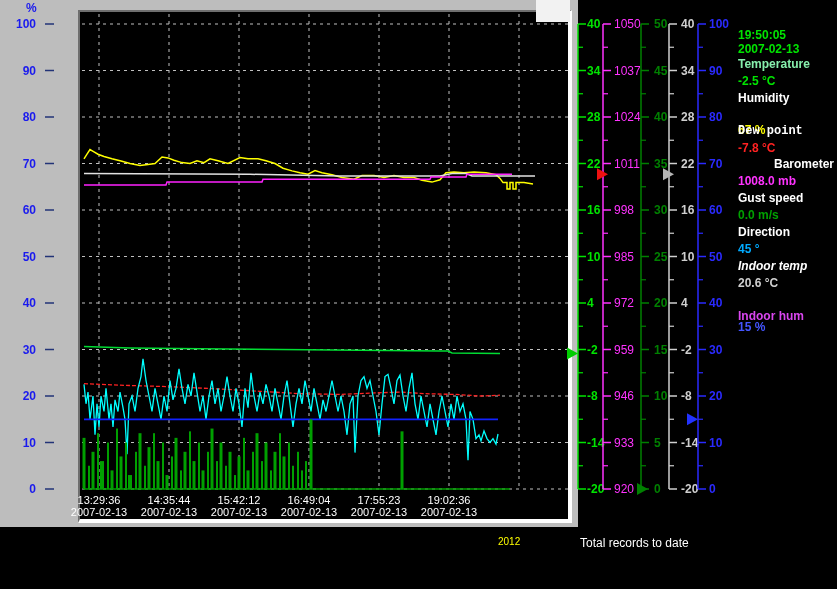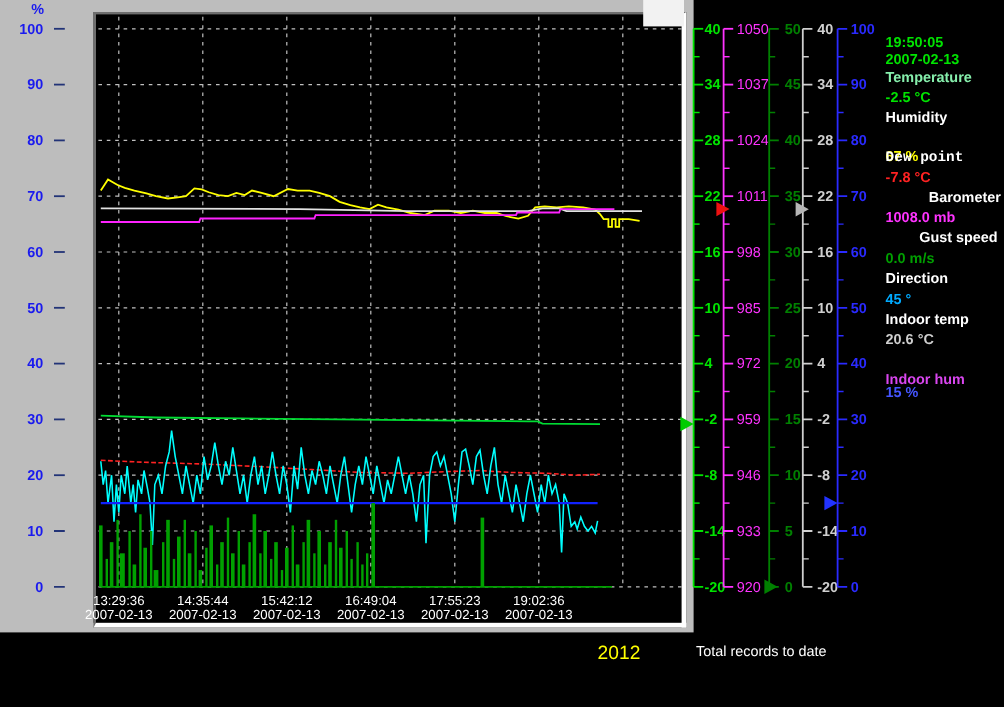--- a/index.html
+++ b/index.html
@@ -345,7 +345,7 @@
       <div style="color: rgb(255, 34, 34); top: 141px;">-7.8 °C</div>
       <div style="color: rgb(255, 255, 255); top: 157px; margin-left: 36px;">Barometer</div>
       <div style="color: rgb(255, 51, 255); top: 174px;">1008.0 mb</div>
-      <div style="color: rgb(255, 255, 255); top: 191px; margin-left: 28px;">Gust speed</div>
+      <div style="color: rgb(255, 255, 255); top: 191px;">Gust speed</div>
       <div style="color: rgb(0, 160, 0); top: 208px;">0.0 m/s</div>
       <div style="color: rgb(255, 255, 255); top: 225px;">Direction</div>
       <div style="color: rgb(0, 170, 255); top: 242px;">45 °</div>

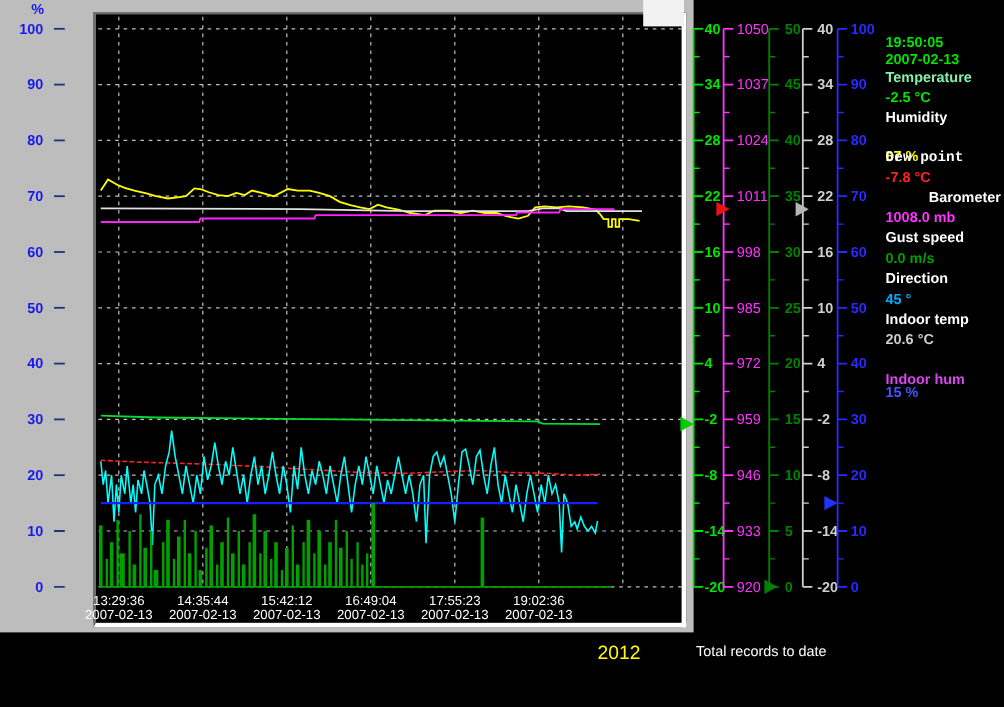--- a/index.html
+++ b/index.html
@@ -349,7 +349,7 @@
       <div style="color: rgb(0, 160, 0); top: 208px;">0.0 m/s</div>
       <div style="color: rgb(255, 255, 255); top: 225px;">Direction</div>
       <div style="color: rgb(0, 170, 255); top: 242px;">45 °</div>
-      <div style="color: rgb(255, 255, 255); top: 259px;">Indoor temp</div>
+      <div style="color: rgb(255, 255, 255); top: 259px; font-style: italic;">Indoor temp</div>
       <div style="color: rgb(207, 207, 207); top: 276px;">20.6 °C</div>
       <div style="color: #d946ef; top: 293px; margin-top: 16px;">Indoor hum</div>
       <div style="color: rgb(68, 85, 255); top: 320px;">15 %</div>

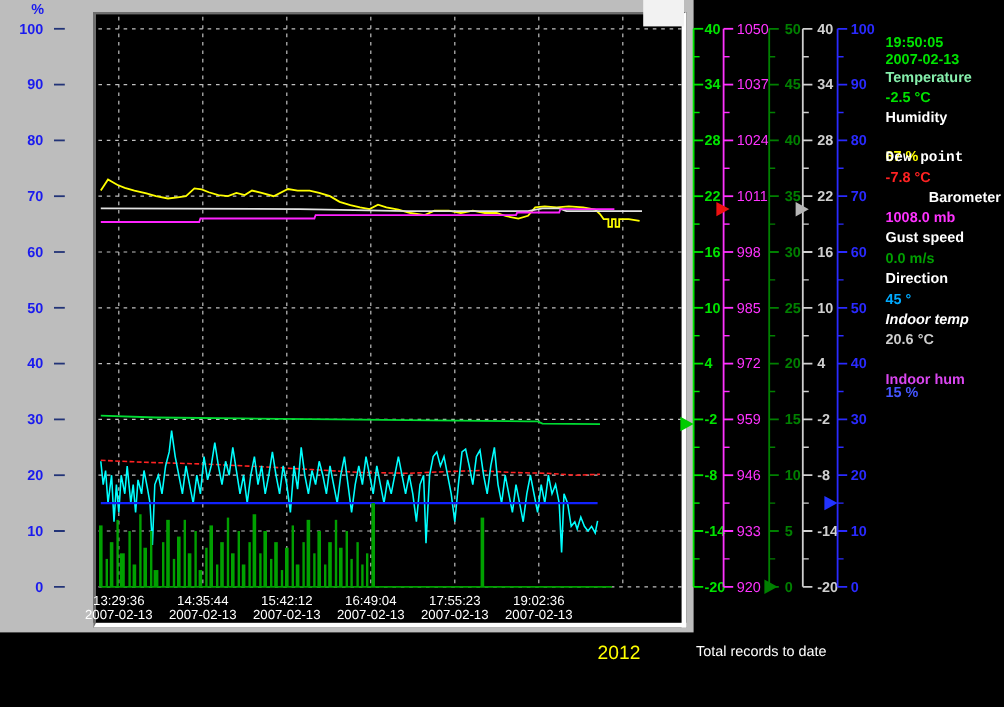--- a/index.html
+++ b/index.html
@@ -14,7 +14,7 @@
   #percent-title{position:absolute;left:26px;top:1px;color:#1a1aee;font-weight:bold;font-size:12px;}
   #readings{position:absolute;left:738px;top:0;width:99px;height:340px;}
   #readings div{position:absolute;left:0;white-space:nowrap;font-weight:bold;font-size:12px;}
-  #footer-count{position:absolute;left:498px;top:536px;color:#ffff00;font-size:16px;}
+  #footer-count{position:absolute;left:498px;top:536px;color:#ffff00;font-size:10px;}
   #footer-label{position:absolute;left:562px;top:536px;color:#ffffff;font-size:12px;margin-left:18px;}
 </style>
 </head>

